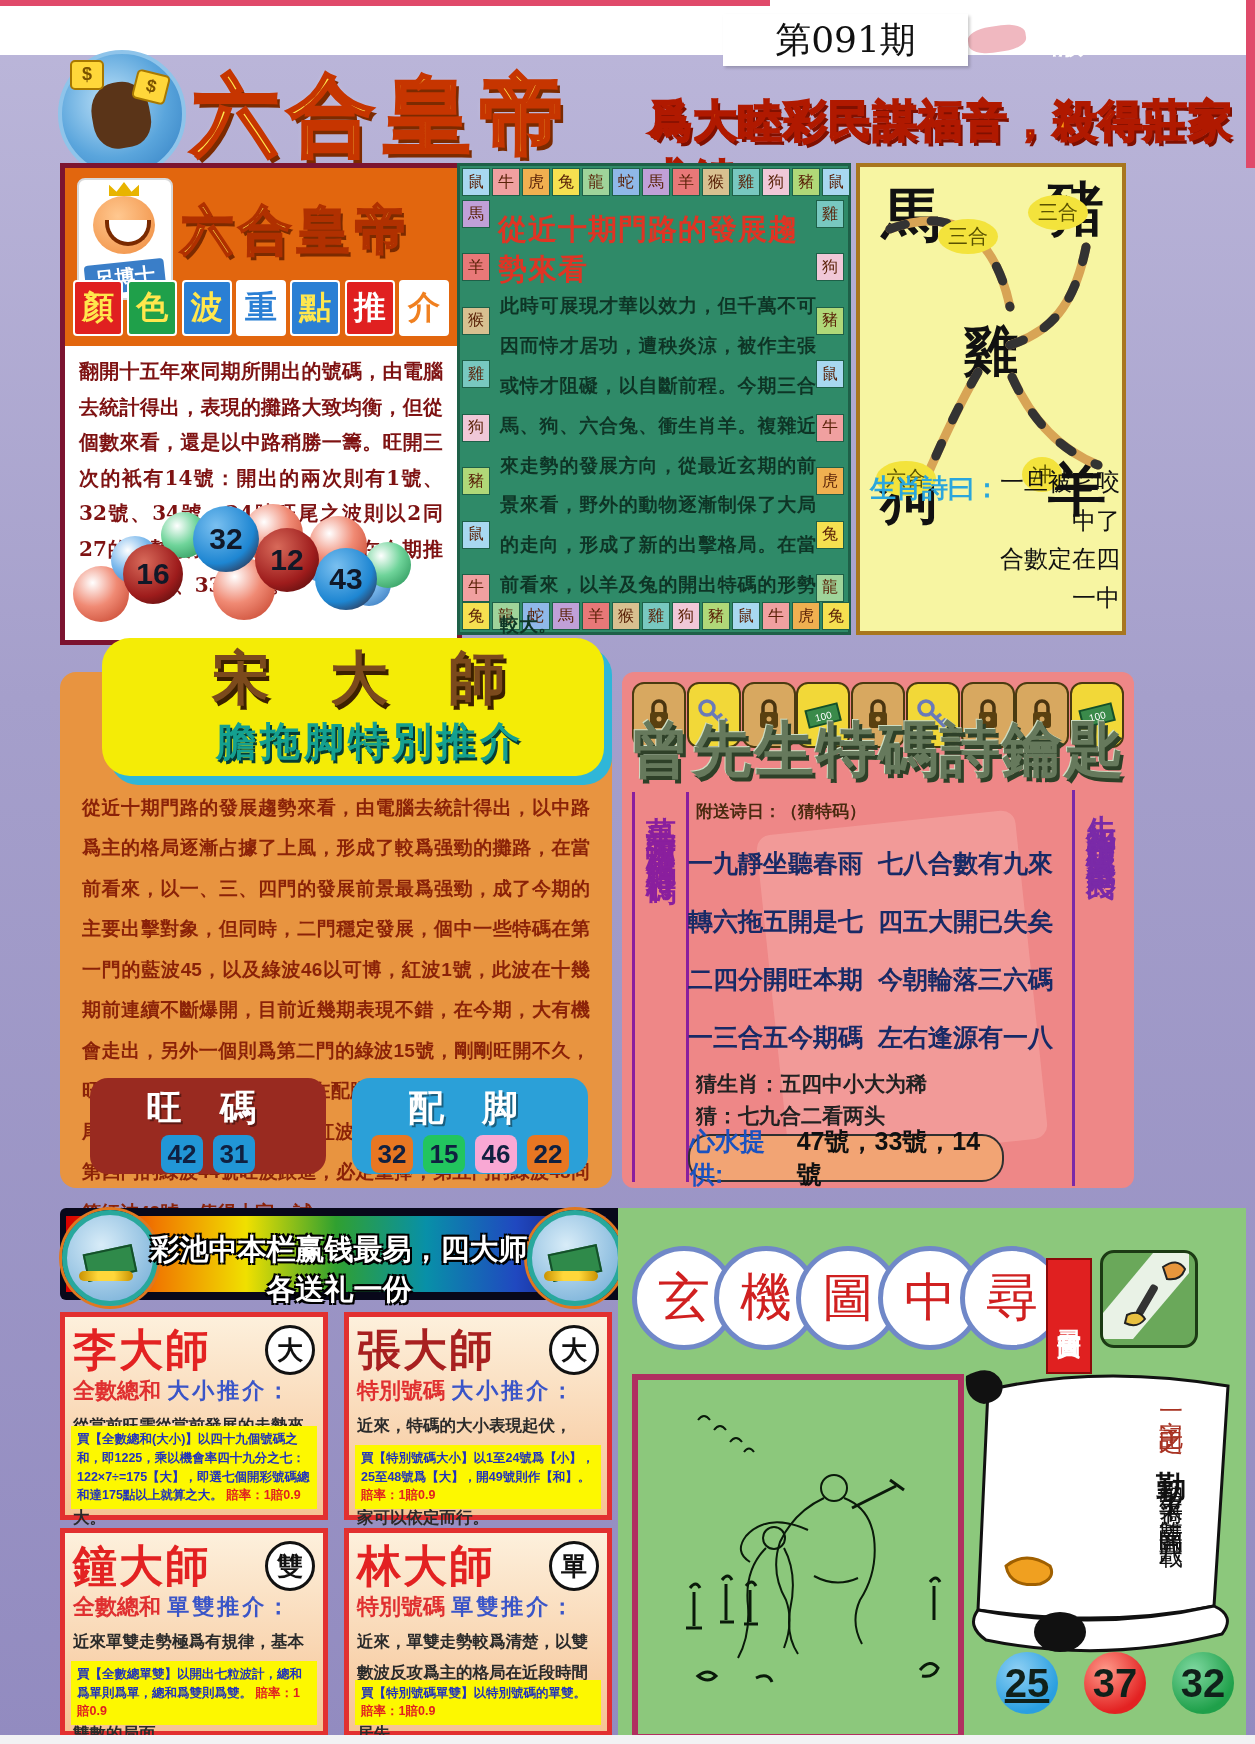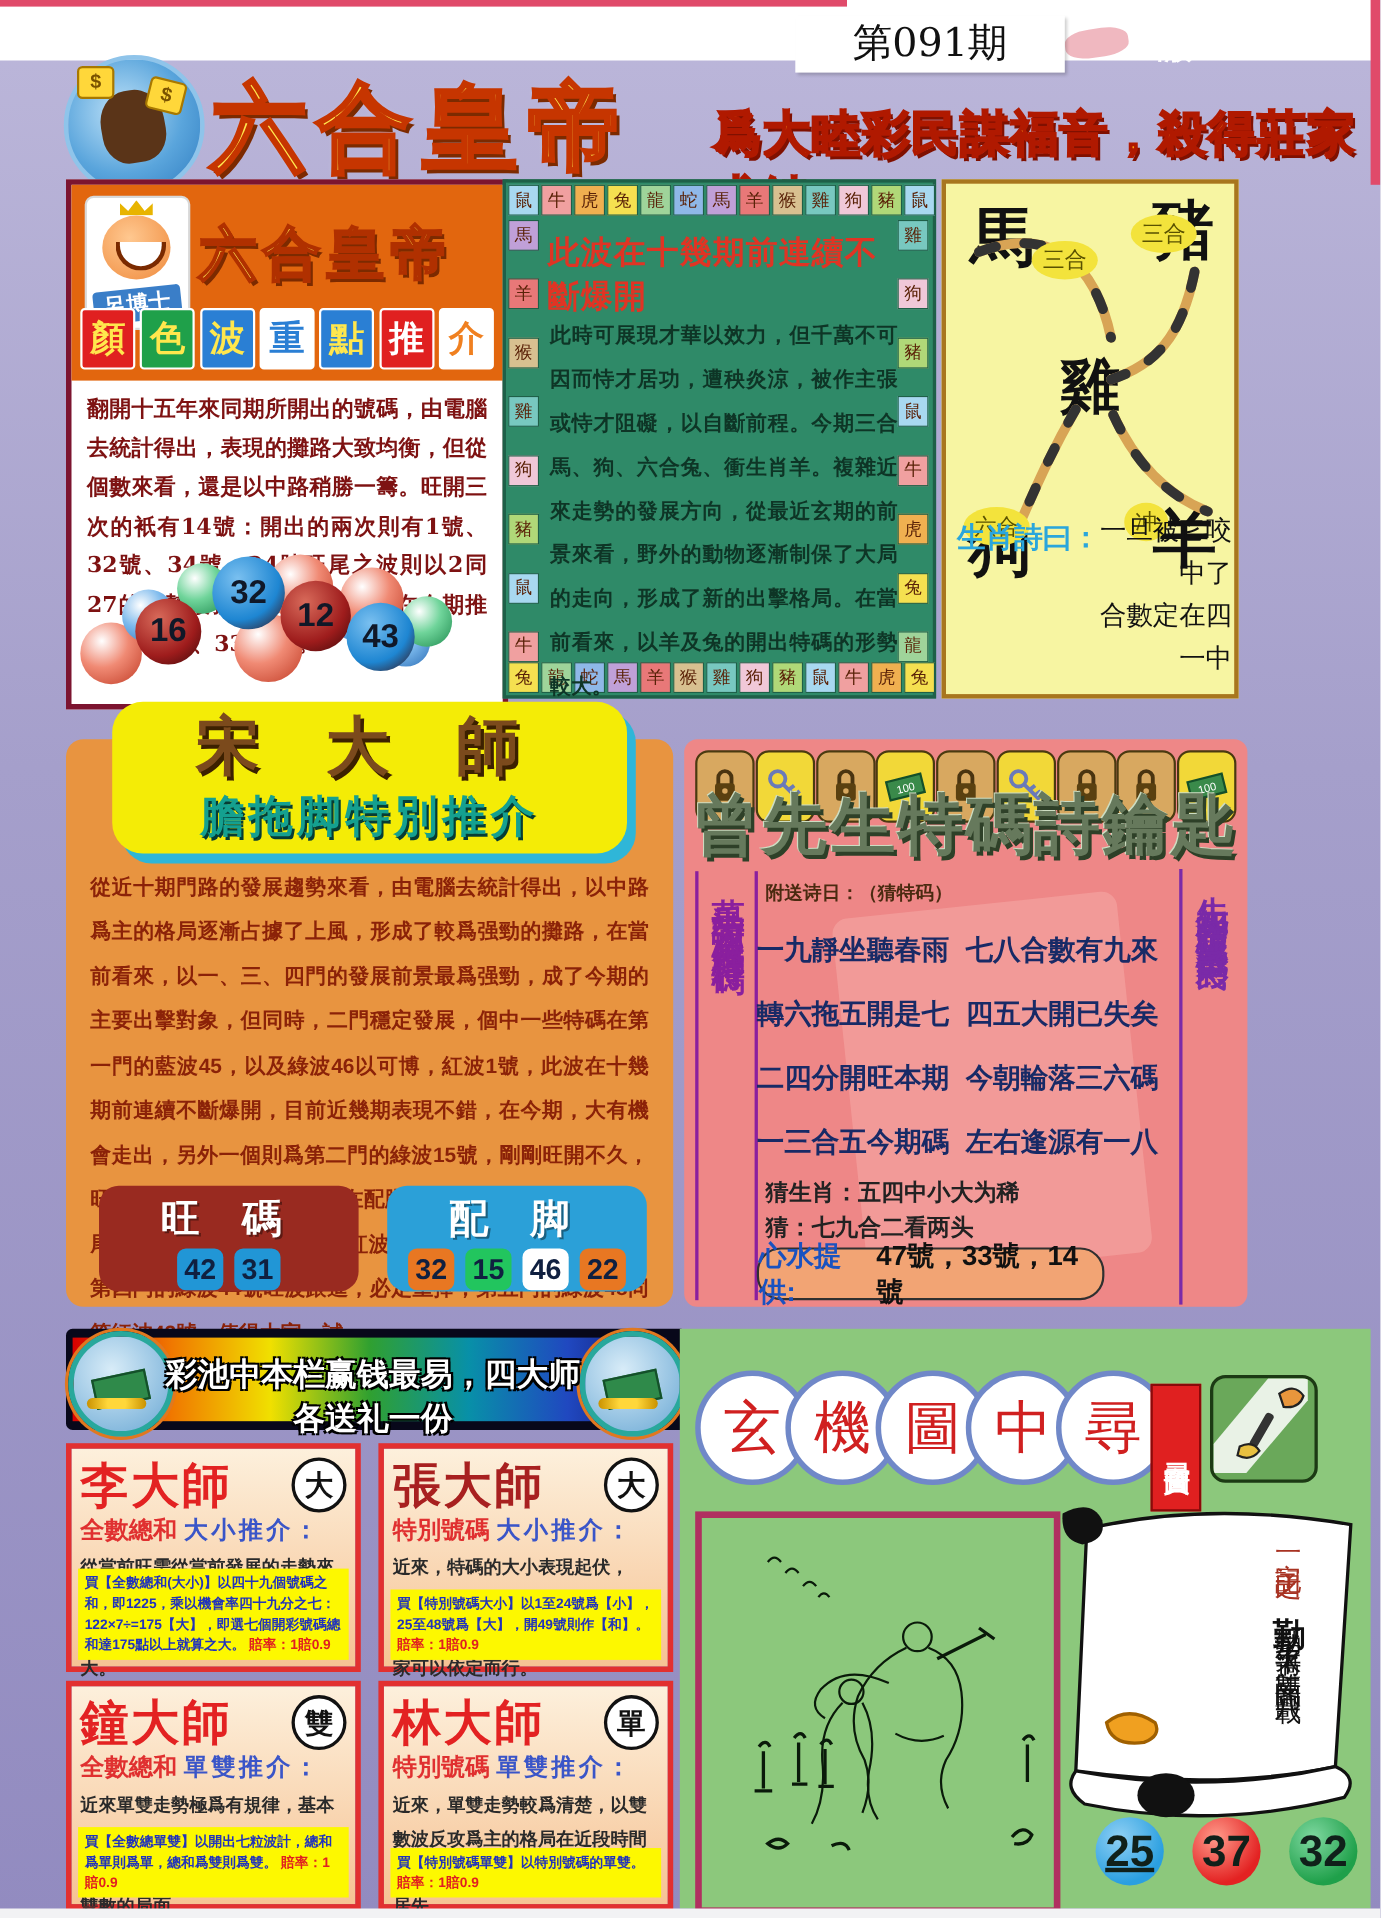--- a/index.html
+++ b/index.html
@@ -251,7 +251,7 @@
         <div class="ztile" style="background: rgb(245, 224, 80);">兔</div>
         <div class="ztile" style="background: rgb(159, 212, 154);">龍</div>
       </div>
-    <div class="p2-title">此波在十幾期前連續不斷爆開</div>
+    <div class="p2-title">從近十期門路的發展趨勢來看</div>
     <div class="p2-body">此時可展現才華以效力，但千萬不可因而恃才居功，遭秧炎涼，被作主張或恃才阻礙，以自斷前程。今期三合馬、狗、六合兔、衝生肖羊。複雜近來走勢的發展方向，從最近玄期的前景來看，野外的動物逐漸制保了大局的走向，形成了新的出擊格局。在當前看來，以羊及兔的開出特碼的形勢較大。</div>
   </div>
 

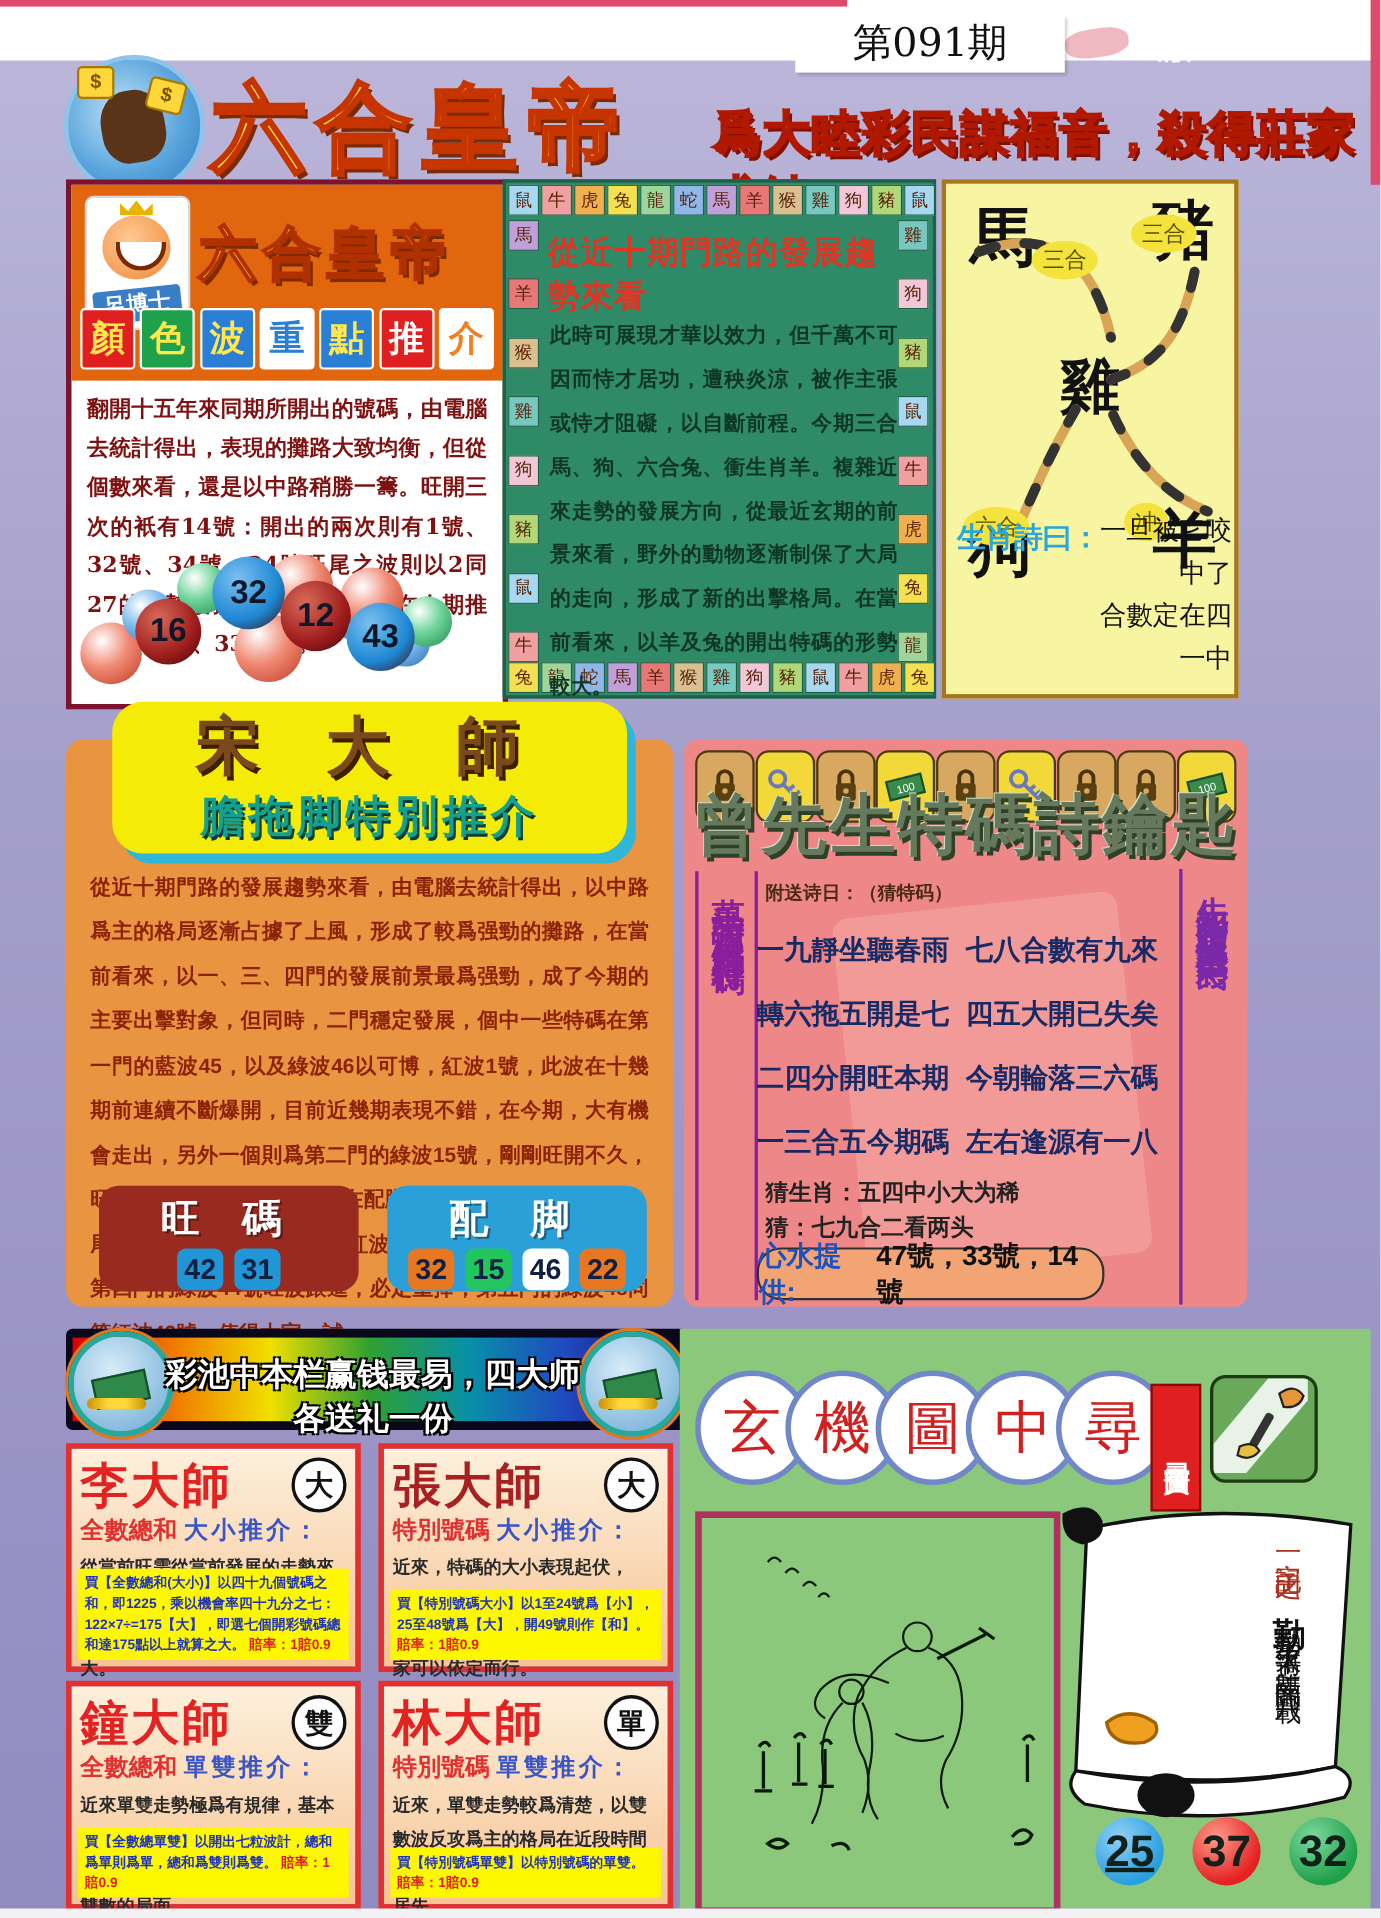--- a/index.html
+++ b/index.html
@@ -70,7 +70,7 @@
   
   .p4{left:60px;top:672px;width:552px;height:516px;background:#e89440;border-radius:16px;}
   .p4-banner{position:absolute;left:42px;top:-34px;width:468px;height:138px;background:#f4ec06;border-radius:28px;
-      box-shadow:8px 9px 0 #2fb6d8;text-align:center;}
+      box-shadow:8px 9px 0 #2fb6d8;text-align:center;padding-left:34px;}
   .p4-bt{font-size:58px;font-weight:bold;letter-spacing:22px;color:#7b4a1c;text-shadow:3px 4px 0 #3c2000;margin-top:2px;}
   .p4-bs{font-size:40px;font-weight:bold;color:#14a090;text-shadow:2px 3px 0 #063c34;letter-spacing:4px;margin-top:-4px;}
   .p4-body{position:absolute;left:22px;top:116px;width:508px;font-size:19px;font-weight:bold;color:#8b2208;

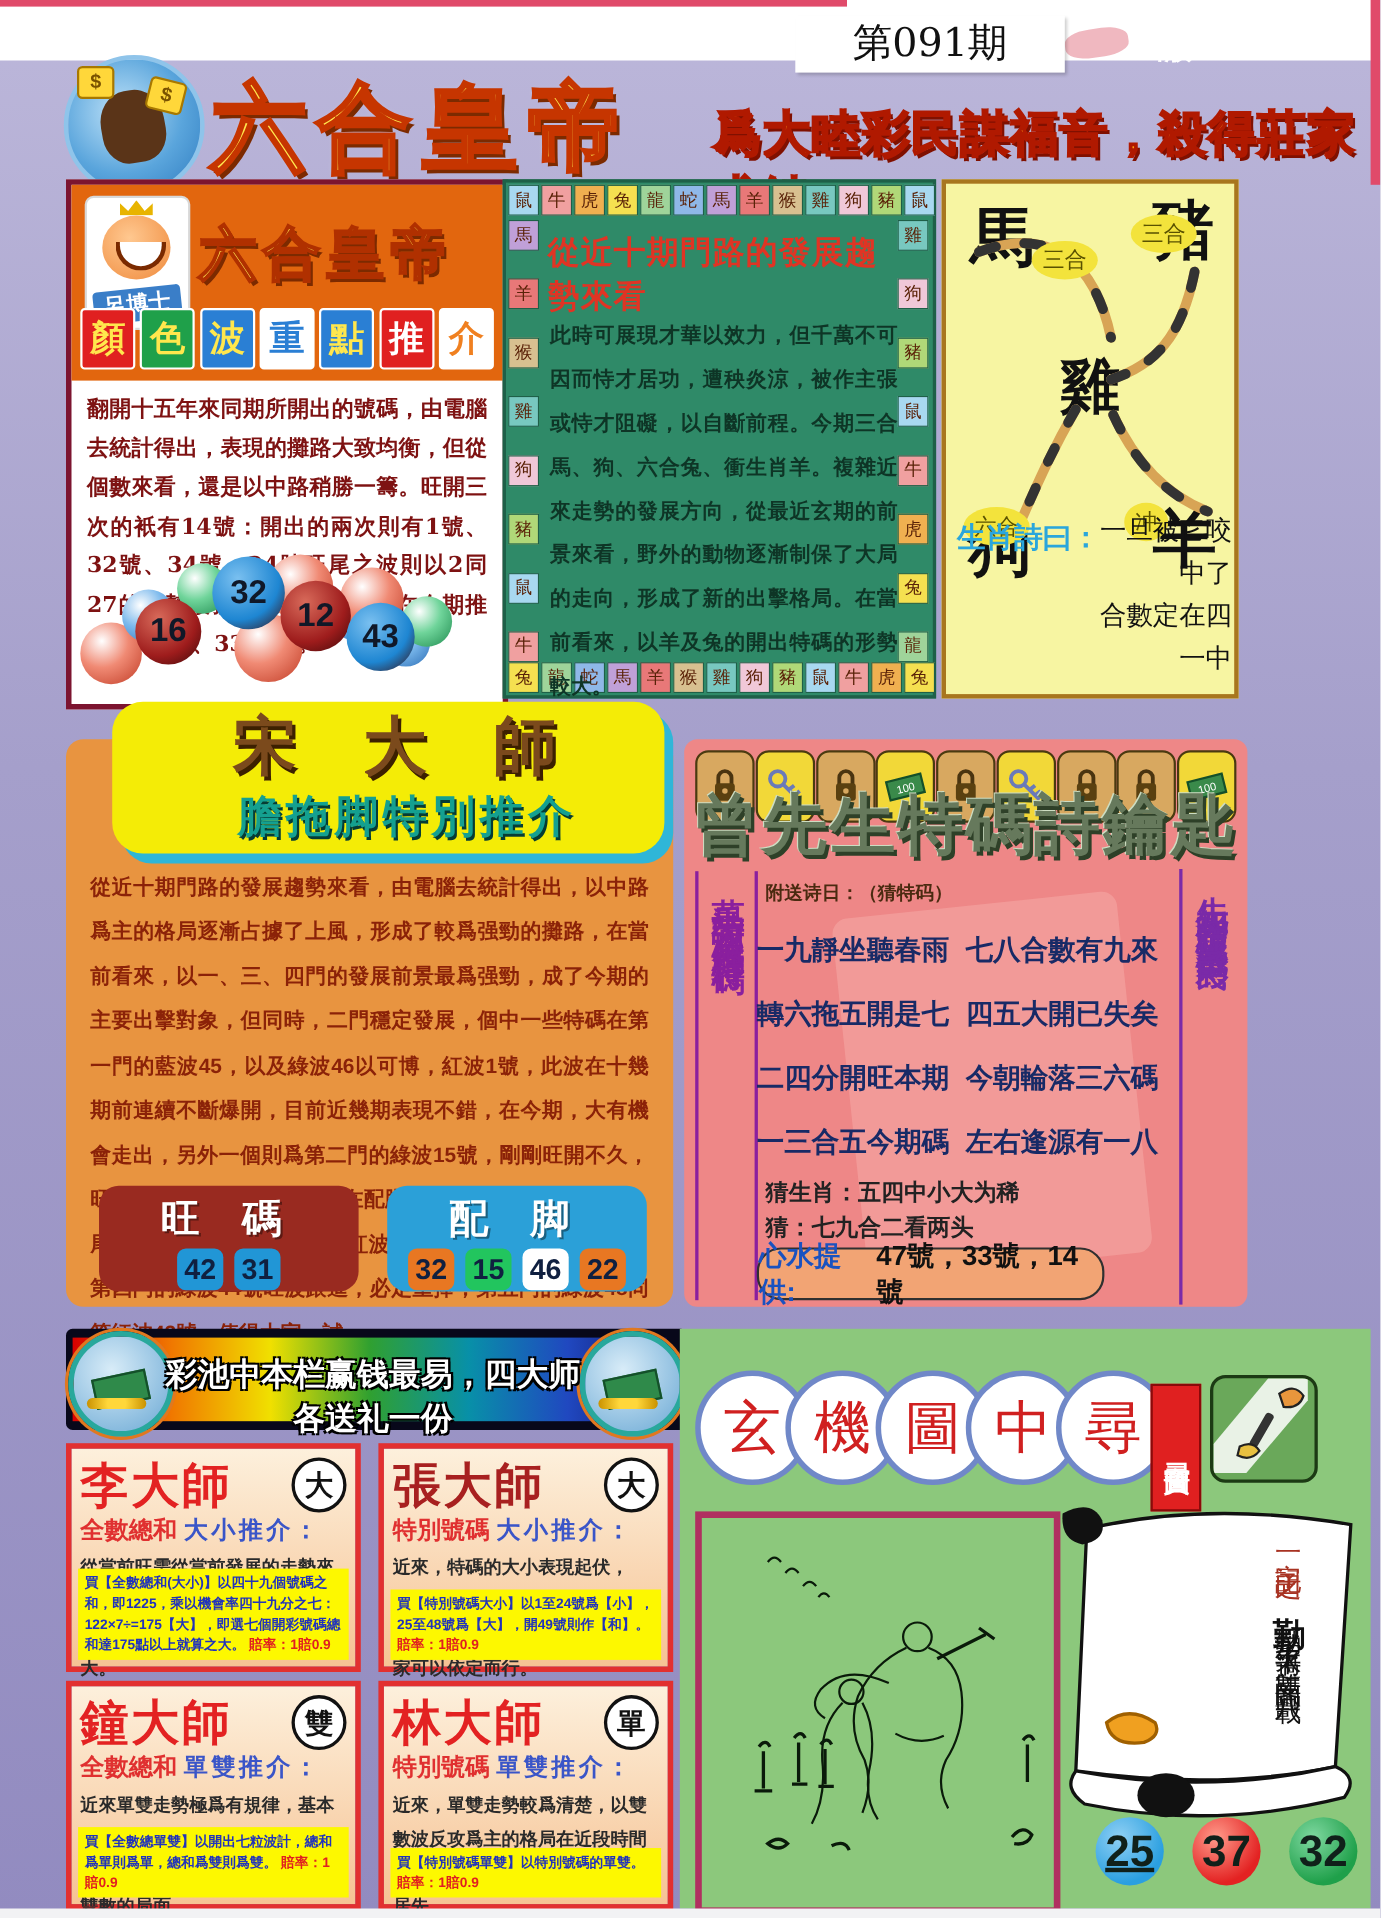--- a/index.html
+++ b/index.html
@@ -304,7 +304,7 @@
       <div class="chiprow">
         <span class="chip" style="background:#e87722;">32</span>
         <span class="chip" style="background:#22c55e;">15</span>
-        <span class="chip" style="background:#ffffff;">46</span>
+        <span class="chip" style="background:#f9a8d4;">46</span>
         <span class="chip" style="background:#e87722;">22</span>
       </div>
     </div>

